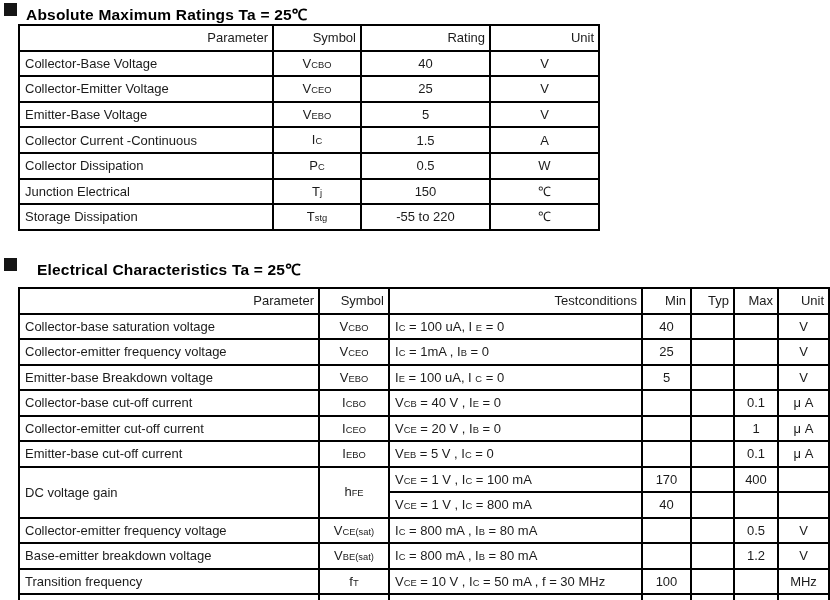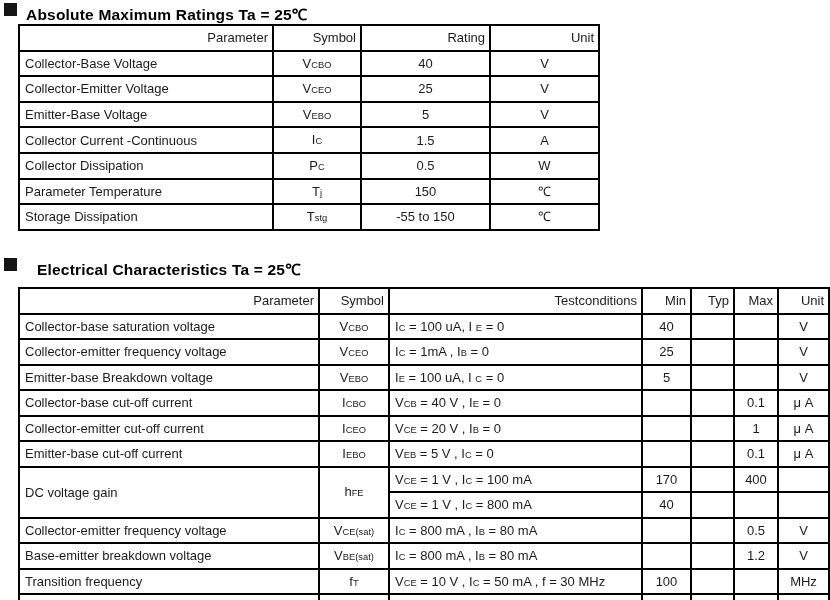--- a/index.html
+++ b/index.html
@@ -74,7 +74,7 @@
       <td class="c">W</td>
     </tr>
     <tr>
-      <td class="l">Parameter Temperature</td>
+      <td class="l">Junction Electrical</td>
       <td class="c">T<span class="sb">j</span></td>
       <td class="c">150</td>
       <td class="c">℃</td>

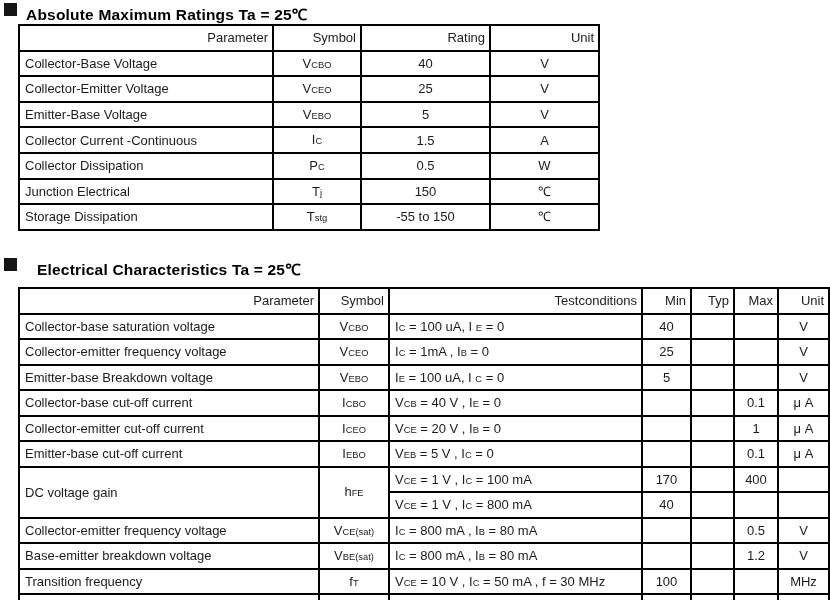--- a/index.html
+++ b/index.html
@@ -82,7 +82,7 @@
     <tr>
       <td class="l">Storage Dissipation</td>
       <td class="c">T<span class="sb">stg</span></td>
-      <td class="c">-55 to 150</td>
+      <td class="c">-55 to 220</td>
       <td class="c">℃</td>
     </tr>
   </tbody>

